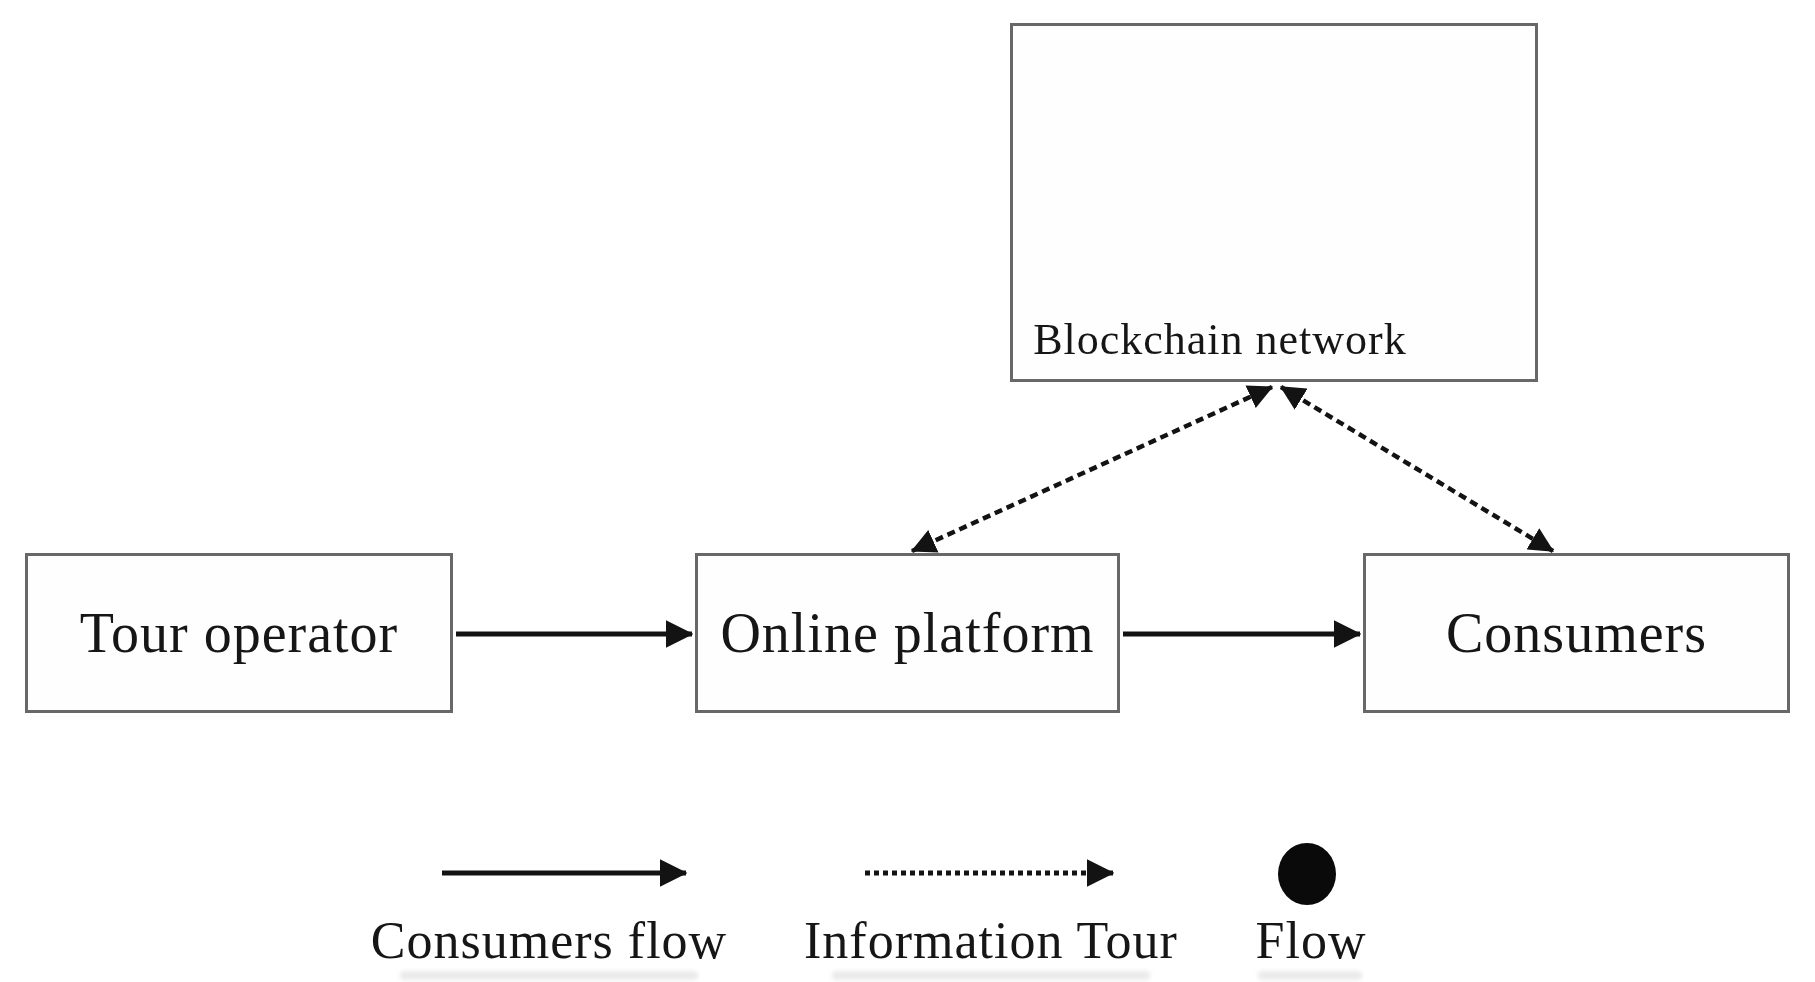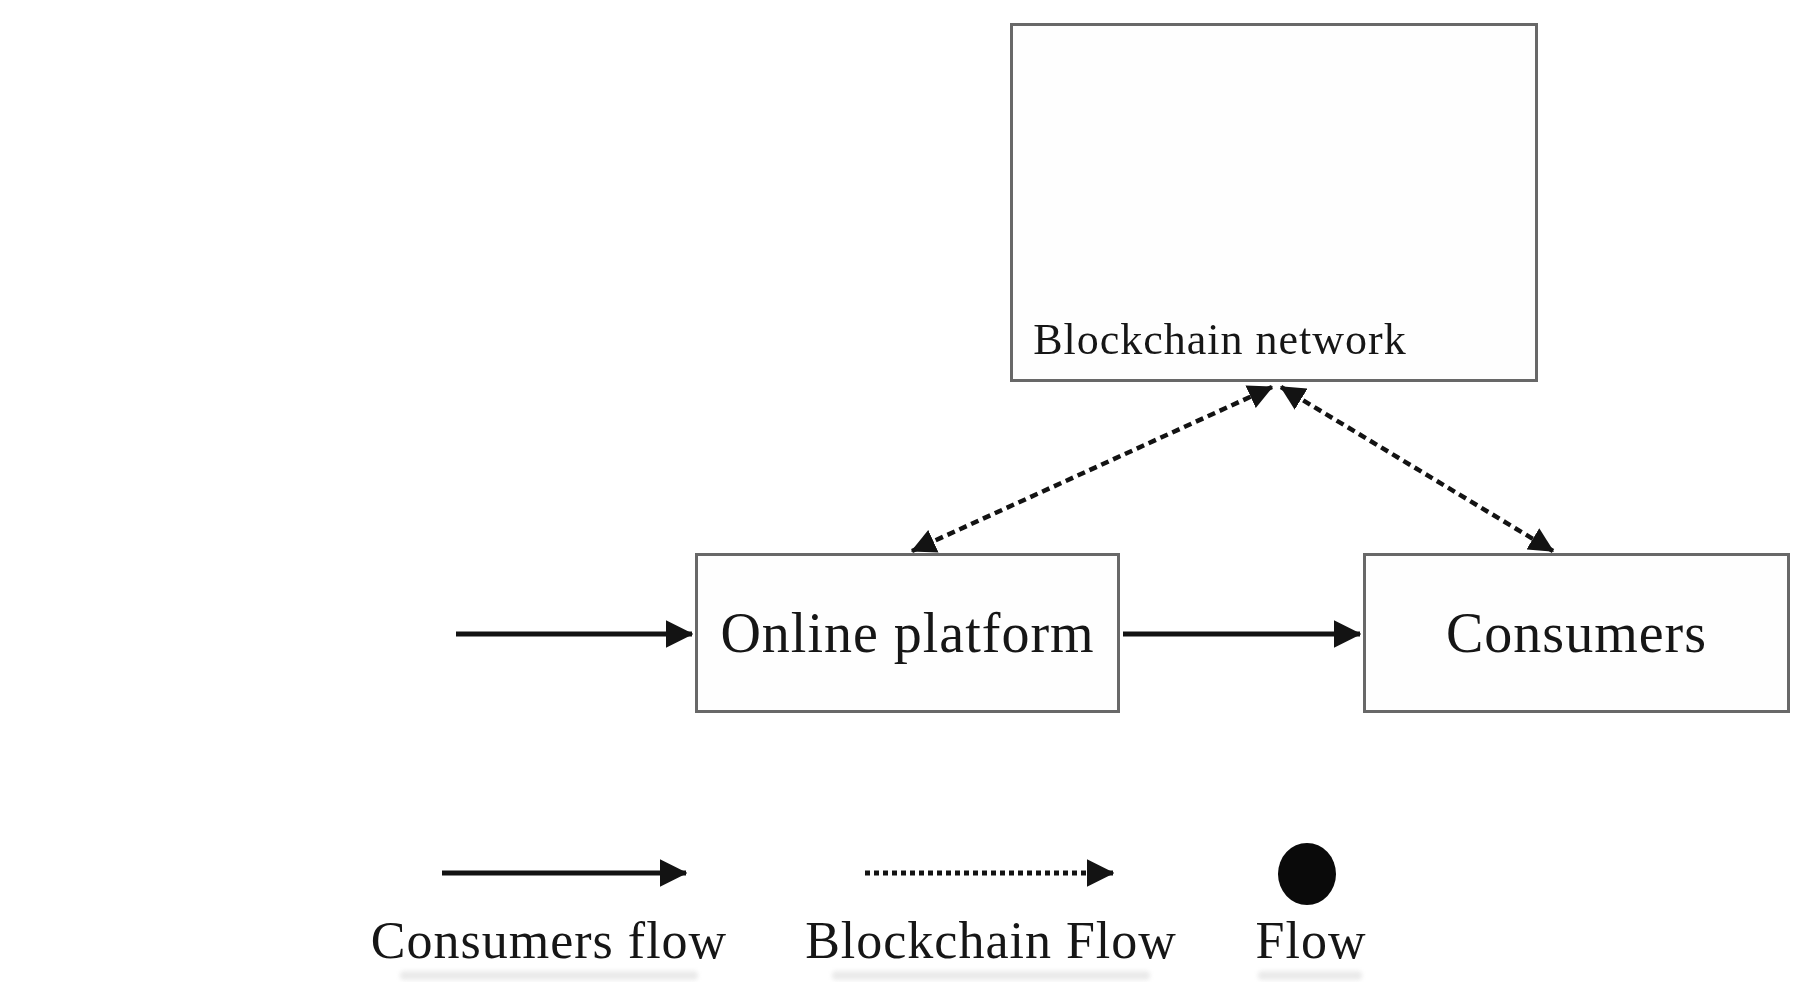--- a/index.html
+++ b/index.html
@@ -91,6 +91,9 @@
   <div class="blockchain-box"></div>
   <div class="blockchain-label">Blockchain network</div>
 
+  <div class="box" style="left:25px;top:553px;width:428px;height:160px;">
+    <span class="entity-label">Tour operator</span>
+  </div>
   <div class="box" style="left:1363px;top:553px;width:427px;height:160px;">
     <span class="entity-label">Consumers</span>
   </div>

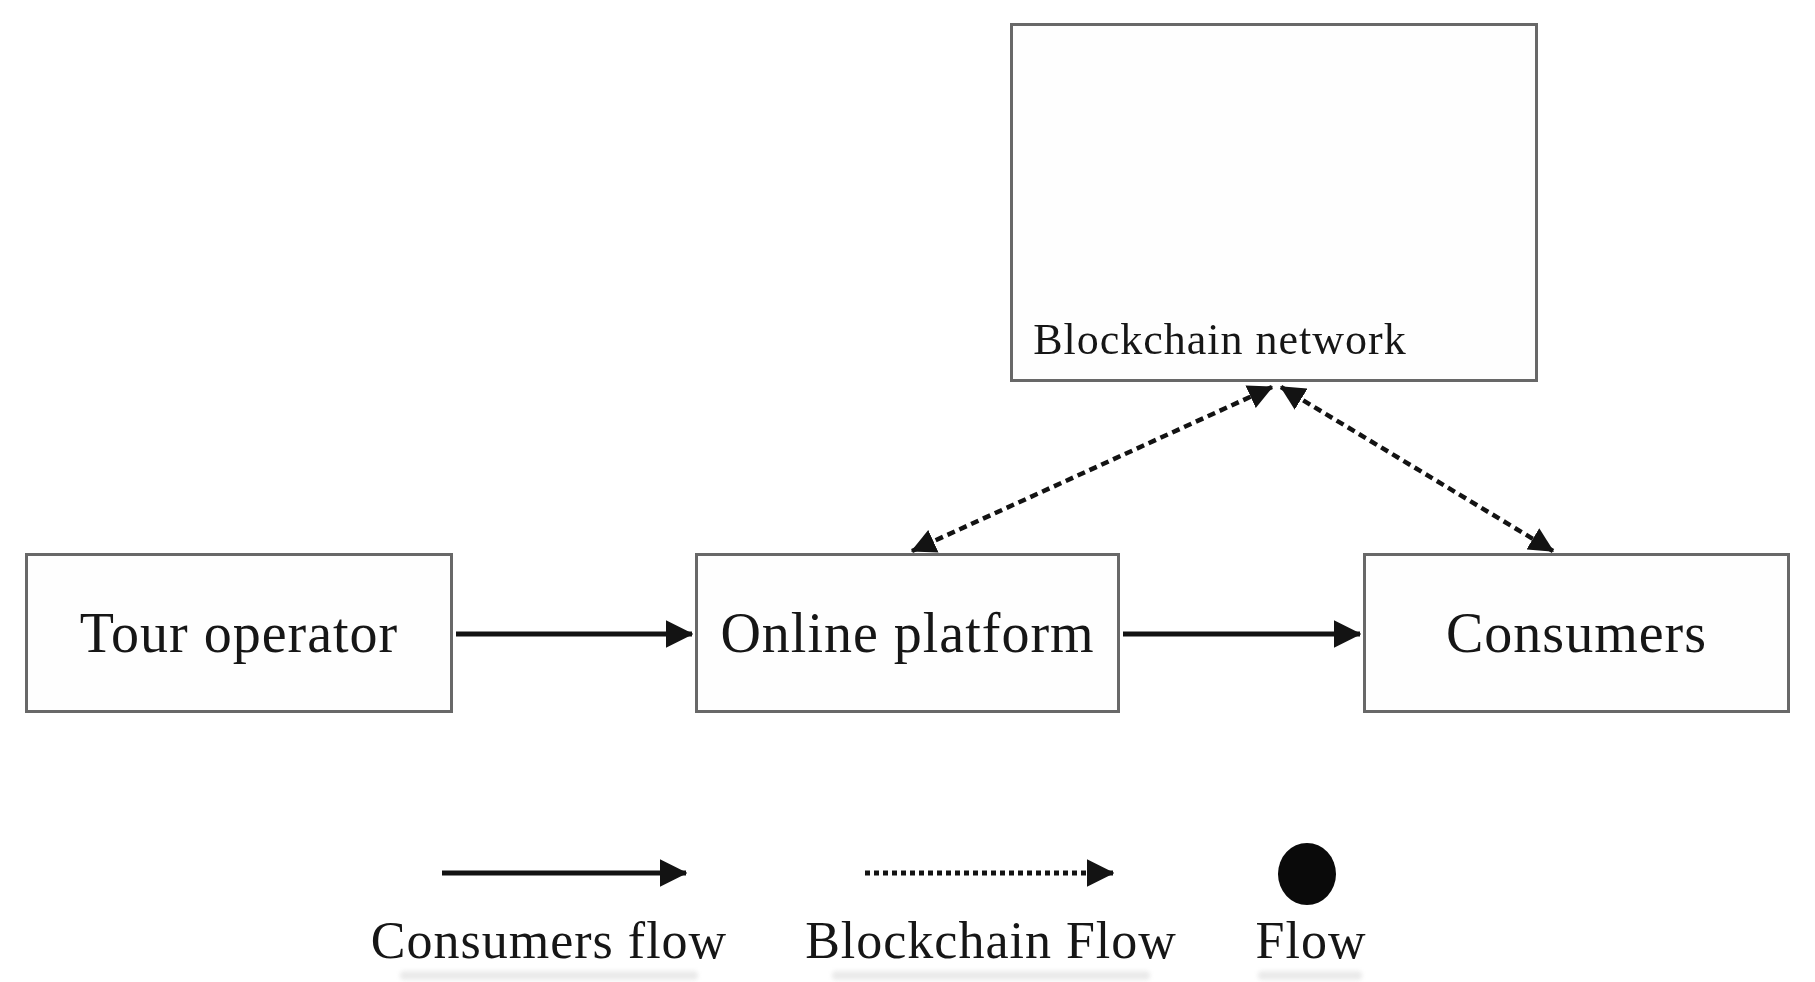--- a/index.html
+++ b/index.html
@@ -102,7 +102,7 @@
   </div>
 
   <div class="legend-label" style="left:549px;top:915px;">Consumers flow</div>
-  <div class="legend-label" style="left:991px;top:915px;">Blockchain Flow</div>
+  <div class="legend-label" style="left:991px;top:915px;">Information Tour</div>
   <div class="legend-label" style="left:1311px;top:915px;">Flow</div>
 
   <div class="smudge" style="left:400px;top:971px;width:298px;"></div>

